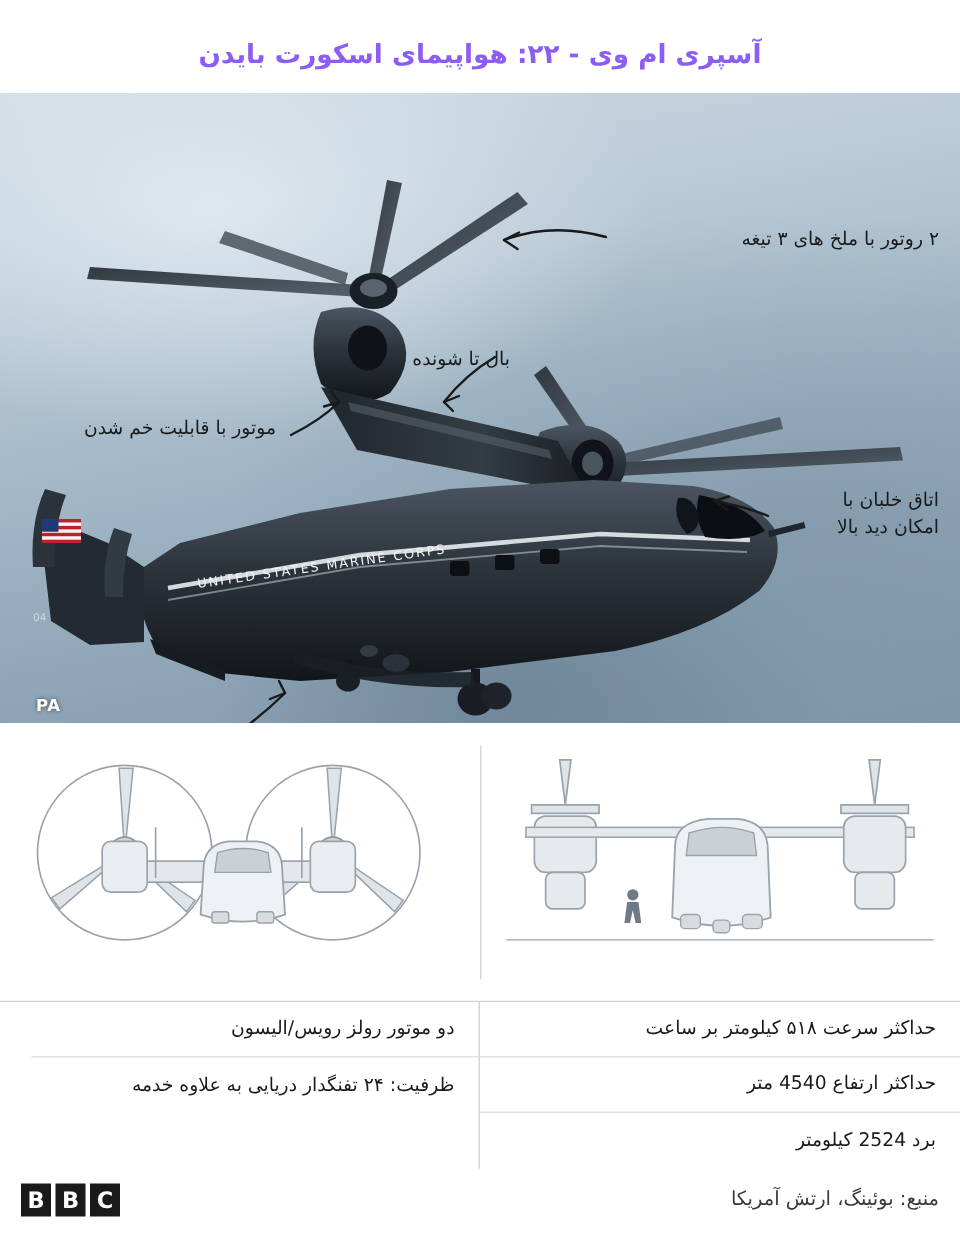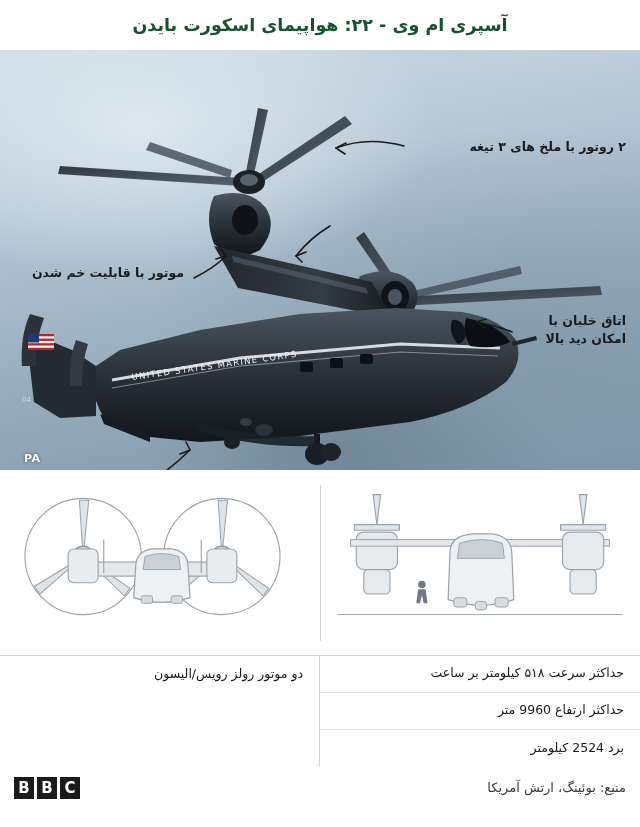--- a/index.html
+++ b/index.html
@@ -25,10 +25,11 @@
   .header-title {
     font-size: 17.5px;
     font-weight: bold;
-    color: #14532d;
+    color: #8b5cf6;
     direction: rtl;
     line-height: 1.35;
     letter-spacing: 0;
+    margin-top: 12px;
   }
 
   

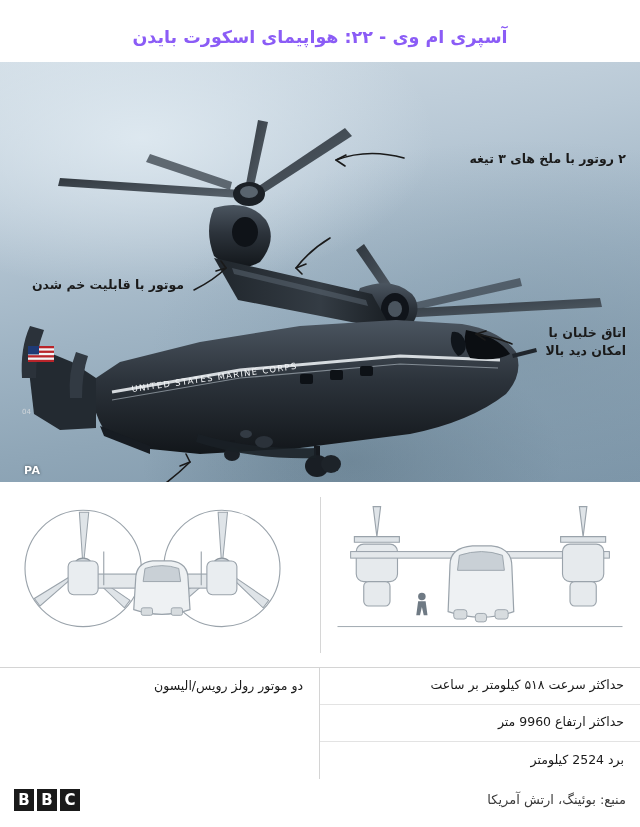--- a/index.html
+++ b/index.html
@@ -70,7 +70,7 @@
     font-size: 12.5px;
     line-height: 1.45;
     color: #1a1a1a;
-    font-weight: bold;
+    font-weight: normal;
     text-align: right;
     white-space: pre-line;
   }

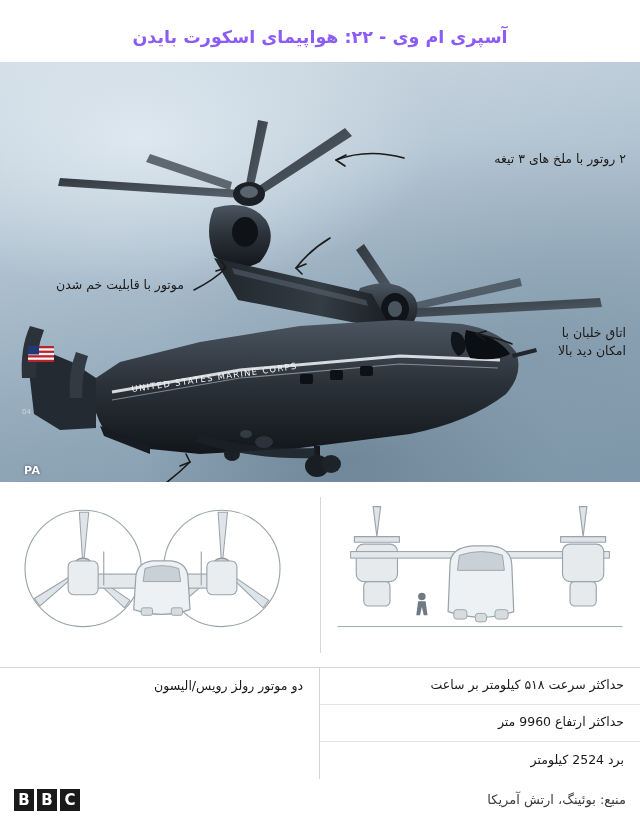--- a/index.html
+++ b/index.html
@@ -298,6 +298,7 @@
   </svg>
 
   <div class="callout" style="right:14px; top:88px; width:180px;">۲ روتور با ملخ های ۳ تیغه</div>
+  <div class="callout" style="right:300px; top:168px; width:120px;">بال تا شونده</div>
   <div class="callout" style="right:14px; top:262px; width:110px;">اتاق خلبان با
 امکان دید بالا</div>
   <div class="callout" style="left:14px; top:214px; width:170px; text-align:right;">موتور با قابلیت خم شدن</div>

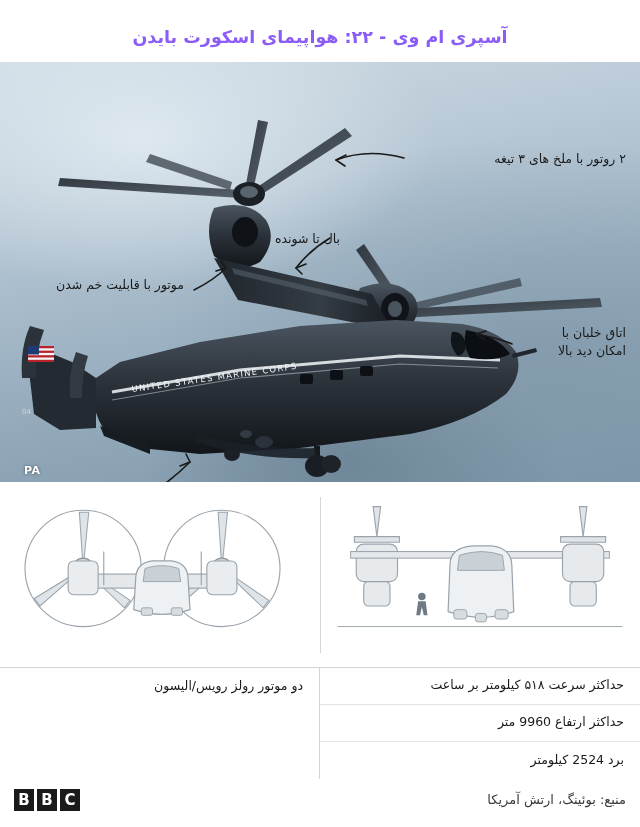--- a/index.html
+++ b/index.html
@@ -388,6 +388,7 @@
   </div>
   <div class="specs-col left">
     <div class="spec-row">دو موتور رولز رویس/الیسون</div>
+    <div class="spec-row">ظرفیت: ۲۴ تفنگدار دریایی به علاوه خدمه</div>
   </div>
 </div>
 

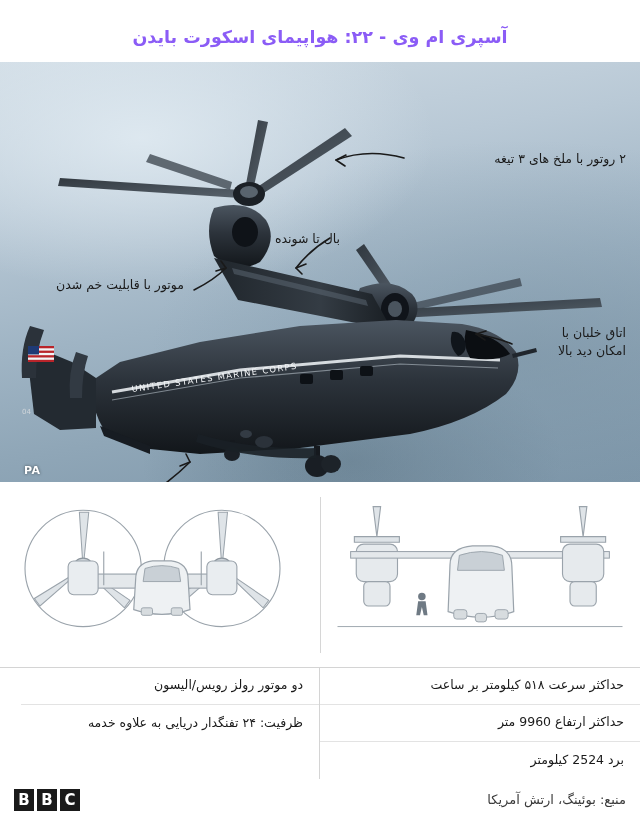--- a/index.html
+++ b/index.html
@@ -383,7 +383,7 @@
 <div class="specs">
   <div class="specs-col right">
     <div class="spec-row">حداکثر سرعت ۵۱۸ کیلومتر بر ساعت</div>
-    <div class="spec-row">حداکثر ارتفاع 9960 متر</div>
+    <div class="spec-row">حداکثر ارتفاع 4540 متر</div>
     <div class="spec-row">برد 2524 کیلومتر</div>
   </div>
   <div class="specs-col left">

